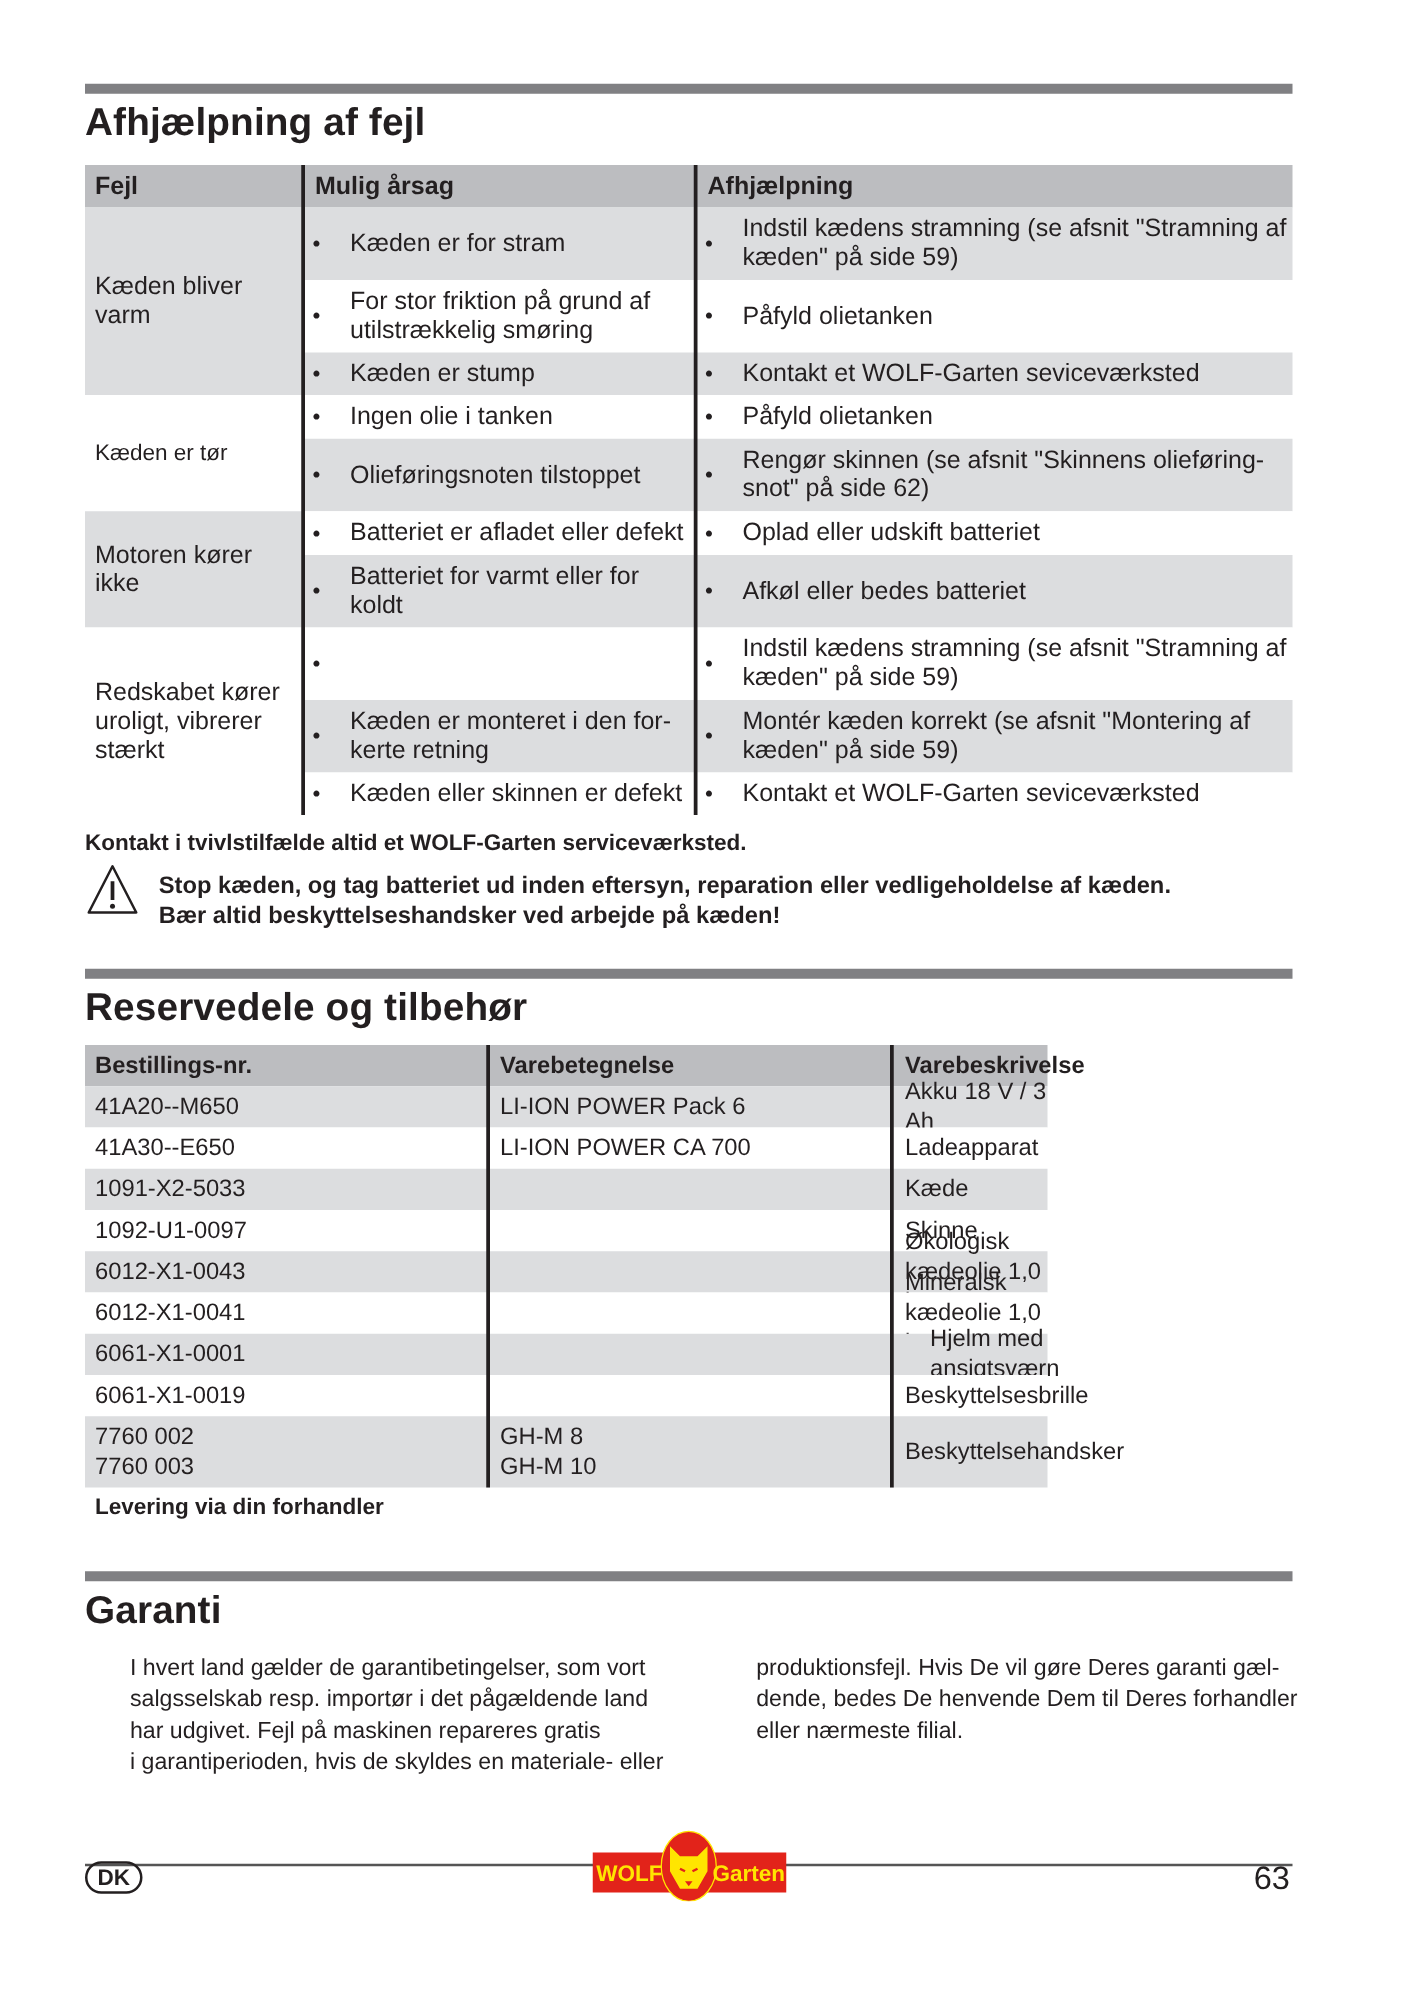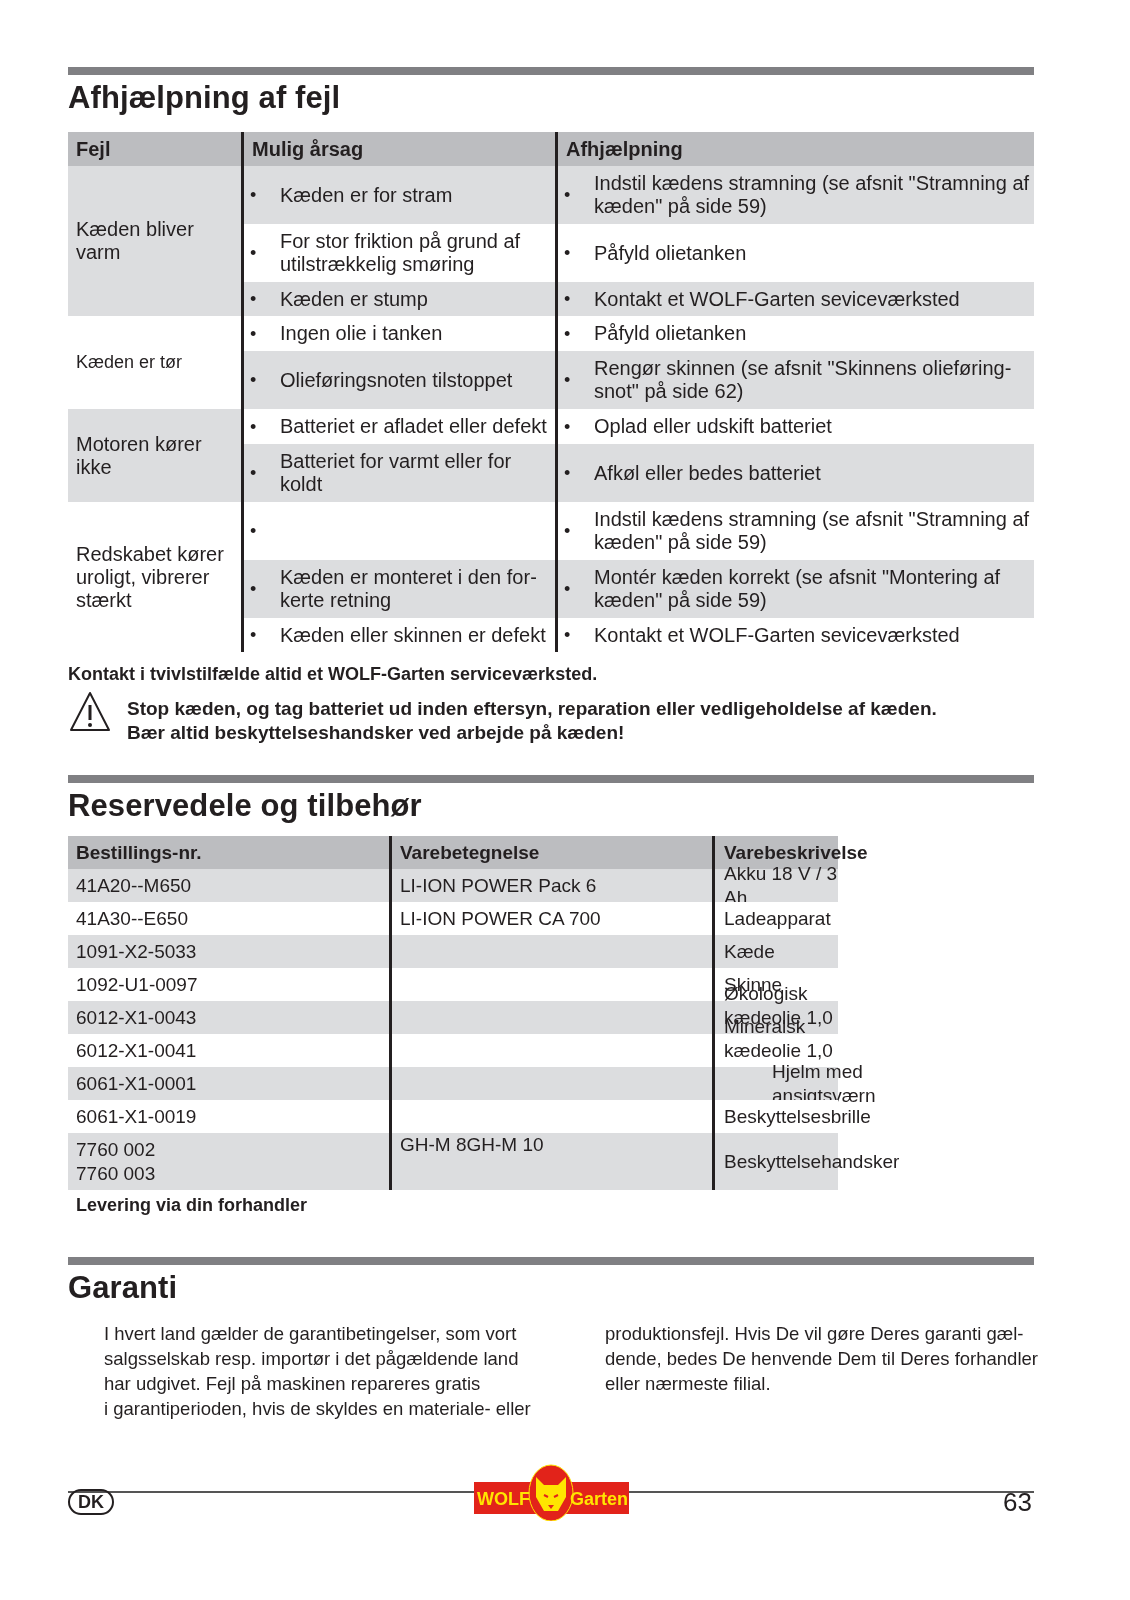--- a/index.html
+++ b/index.html
@@ -234,7 +234,7 @@
     <div class="pt-row gray" style="top:1067px; height:33px;">
       <div class="pt-cell" style="left:0;">6061-X1-0001</div>
       <div class="pt-cell" style="left:324px;"></div>
-      <div class="pt-cell" style="left:680px;padding-left:24px;">Hjelm med ansigtsværn</div>
+      <div class="pt-cell" style="left:652px;padding-left:24px;">Hjelm med ansigtsværn</div>
     </div>
     <div class="pt-row white" style="top:1100px; height:33px;">
       <div class="pt-cell" style="left:0;">6061-X1-0019</div>

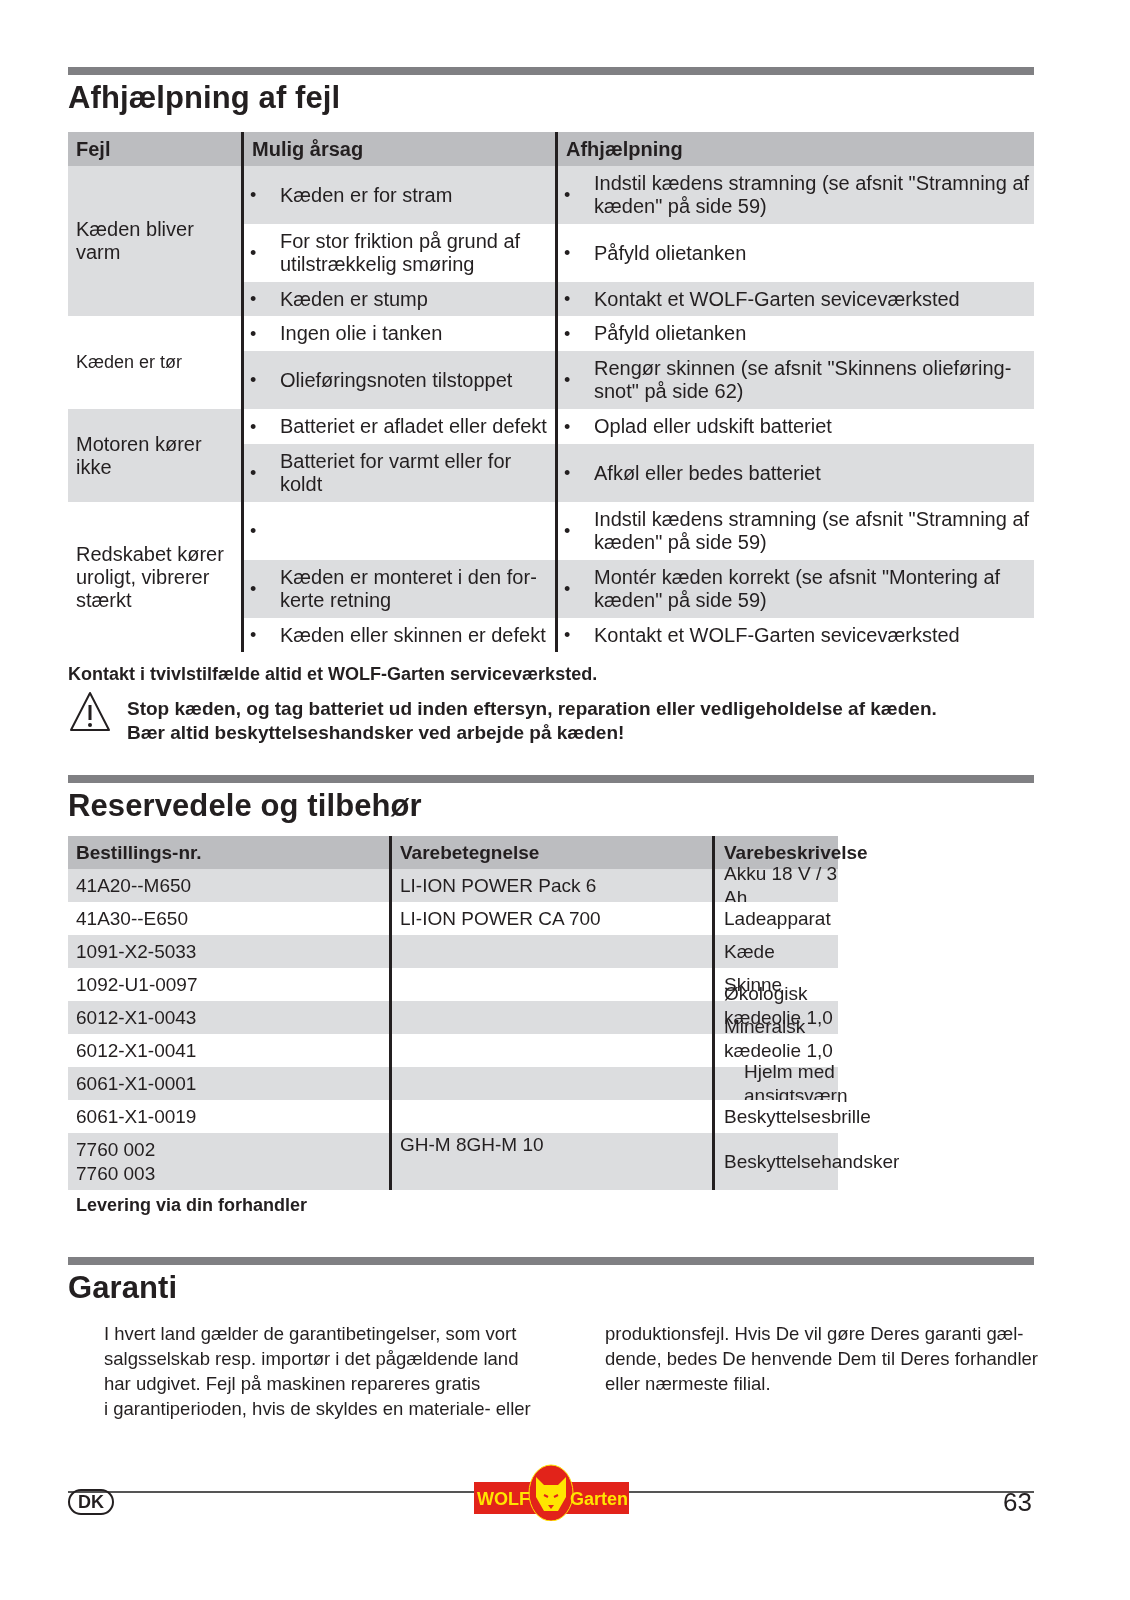--- a/index.html
+++ b/index.html
@@ -246,7 +246,7 @@
         <span>7760 002</span>
         <span>7760 003</span>
       </div>
-      <div class="pt-cell" style="left:324px; flex-direction:row; align-items:flex-start; justify-content:center;">
+      <div class="pt-cell" style="left:324px; flex-direction:column; align-items:flex-start; justify-content:center;">
         <span>GH-M 8</span>
         <span>GH-M 10</span>
       </div>

